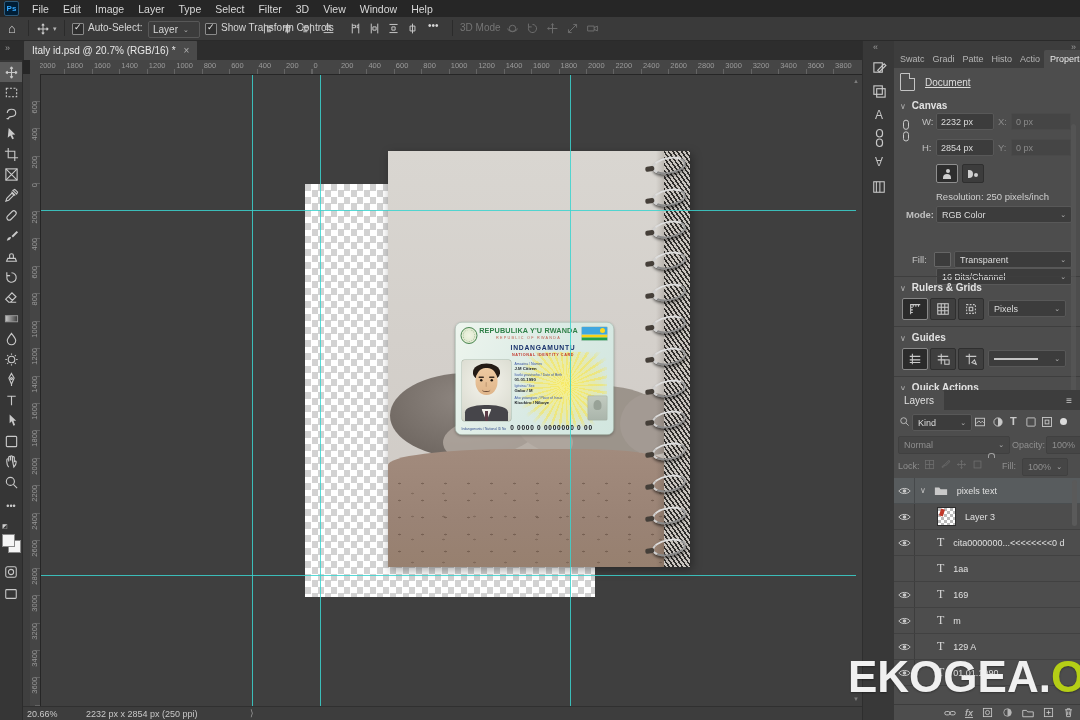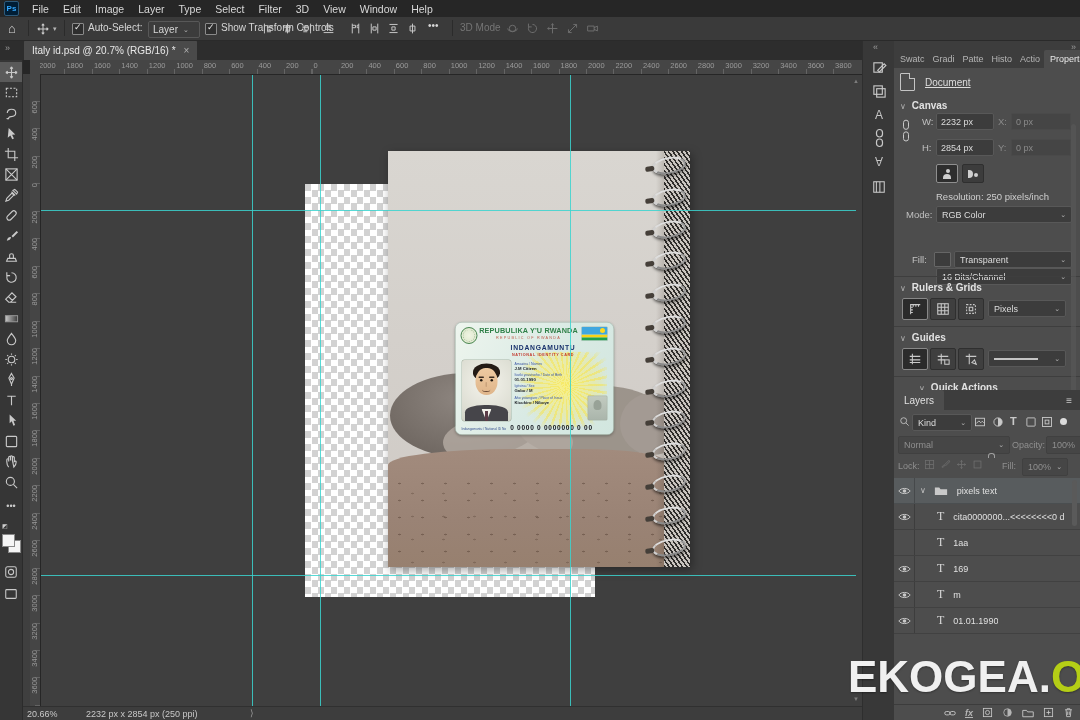--- a/index.html
+++ b/index.html
@@ -705,7 +705,7 @@
 
       <span class="restext" style="left:42px;top:123px;">Resolution: 250 pixels/inch</span>
 
-      <span class="flabel" style="left:12px;top:141px;">Mode:</span>
+      <span class="flabel" style="left:12px;top:141px;font-weight:bold;">Mode:</span>
       <span class="pselect" style="left:42px;top:138px;width:124px;">
           <span>RGB Color</span>
           <span class="chev">⌄</span>

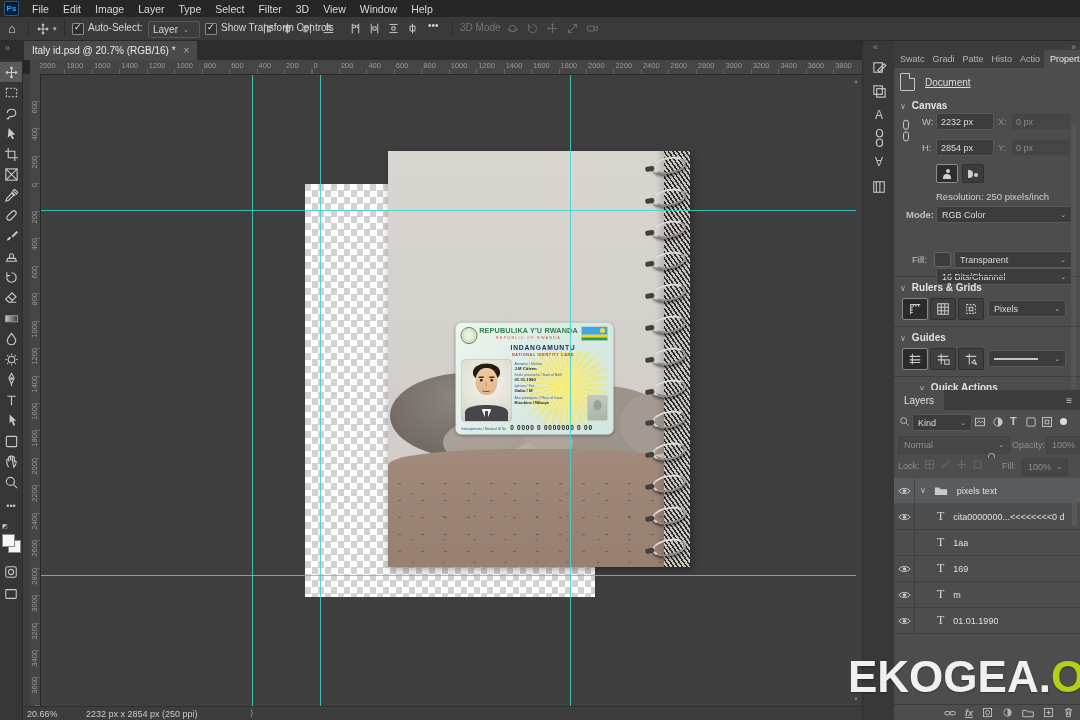--- a/index.html
+++ b/index.html
@@ -770,7 +770,7 @@
         </span>
 
       <div class="divider" style="top:308px;"></div>
-      <div class="sechead" style="top:314px;margin-left:19px;"><span class="v">∨</span><span>Quick Actions</span></div>
+      <div class="sechead" style="top:314px;"><span class="v">∨</span><span>Quick Actions</span></div>
       <div class="pscroll"></div>
     </div>
 

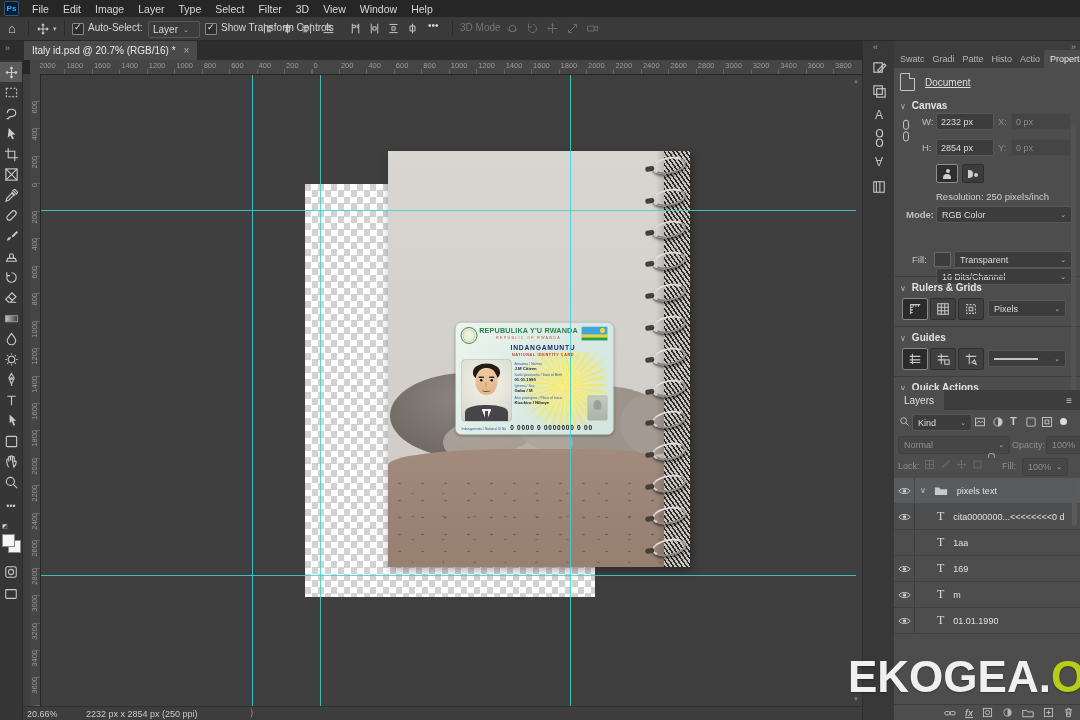--- a/index.html
+++ b/index.html
@@ -878,6 +878,18 @@
           </div>
 
 
+          <div class="lrow" data-type="thumb" data-ind="1" style="--i: 2;">
+            <span class="leye">
+              <svg width="13" height="10" viewBox="0 0 16 12">
+                <path d="M1 6C4 1.8 12 1.8 15 6 12 10.2 4 10.2 1 6z" fill="none" stroke="#c9c9c9" stroke-width="1.2"></path>
+                <circle cx="8" cy="6" r="2.2" fill="#c9c9c9"></circle>
+              </svg>
+            </span>
+            <span class="lsep"></span>
+
+            <span class="lthumb ic-img"></span>
+            <span class="lname">Layer 3</span>
+          </div>
 
           <div class="lrow" data-type="text" data-ind="1" style="--i: 3;">
             <span class="leye">

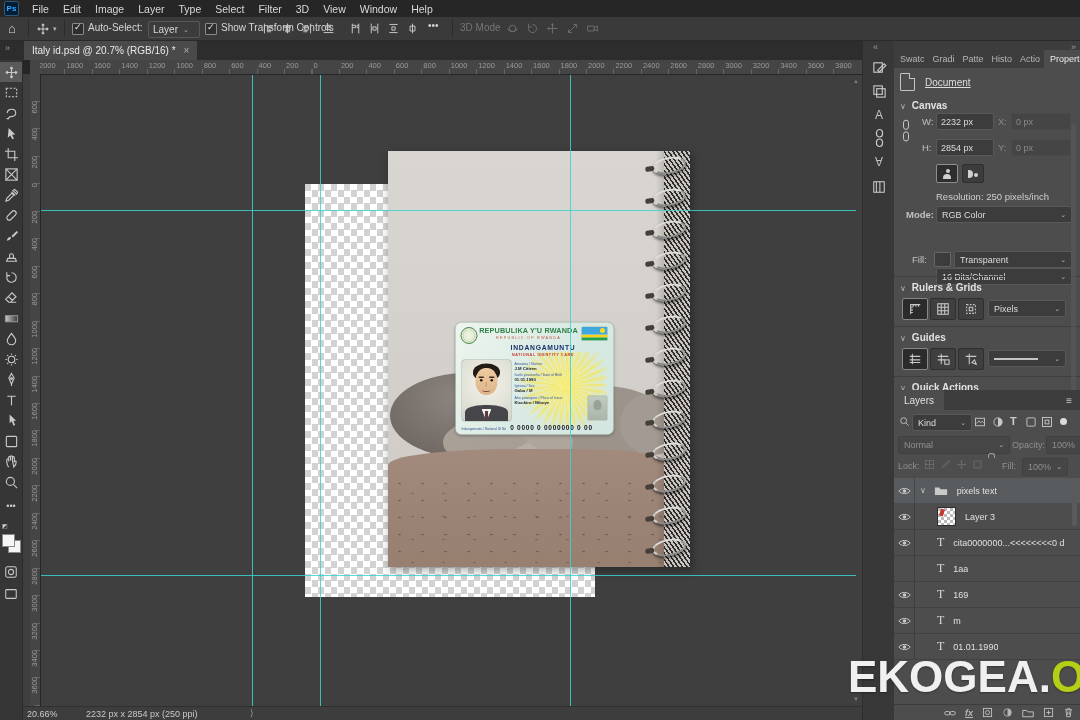--- a/index.html
+++ b/index.html
@@ -947,6 +947,19 @@
             <span class="lname">m</span>
           </div>
 
+          <div class="lrow" data-type="text" data-ind="1" style="--i: 7;">
+            <span class="leye">
+              <svg width="13" height="10" viewBox="0 0 16 12">
+                <path d="M1 6C4 1.8 12 1.8 15 6 12 10.2 4 10.2 1 6z" fill="none" stroke="#c9c9c9" stroke-width="1.2"></path>
+                <circle cx="8" cy="6" r="2.2" fill="#c9c9c9"></circle>
+              </svg>
+            </span>
+            <span class="lsep"></span>
+
+            <span class="lthumb ic-text"></span>
+
+            <span class="lname">129 A</span>
+          </div>
 
           <div class="lrow" data-type="text" data-ind="1" style="--i: 8;">
             <span class="leye">

